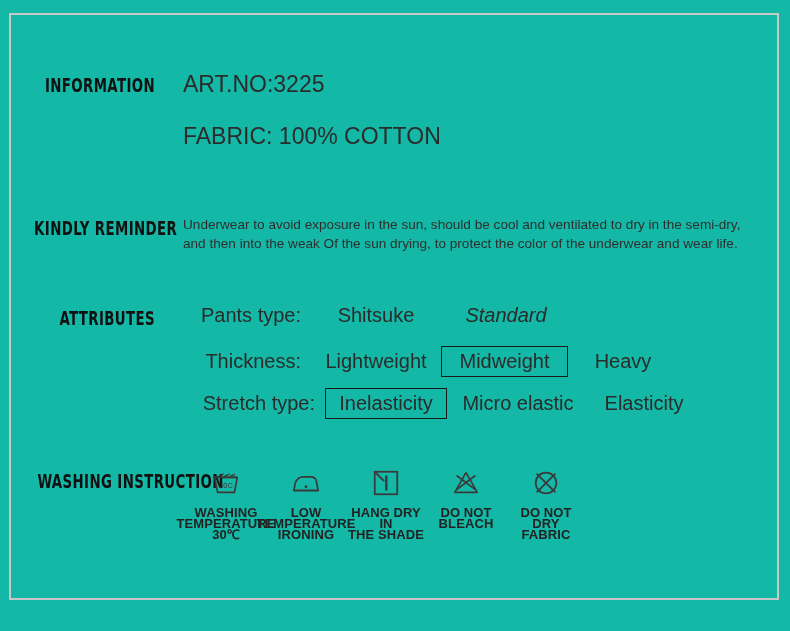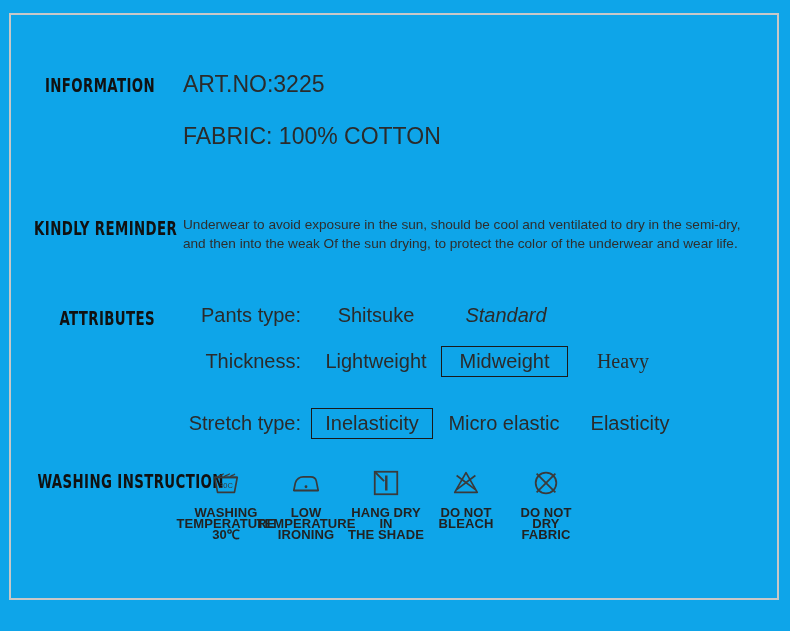--- a/index.html
+++ b/index.html
@@ -20,7 +20,7 @@
     left: 0; top: 0;
     width: 790px;
     height: 631px;
-    background: #0ea5e9;
+    background: #14b8a6;
   }
 
   

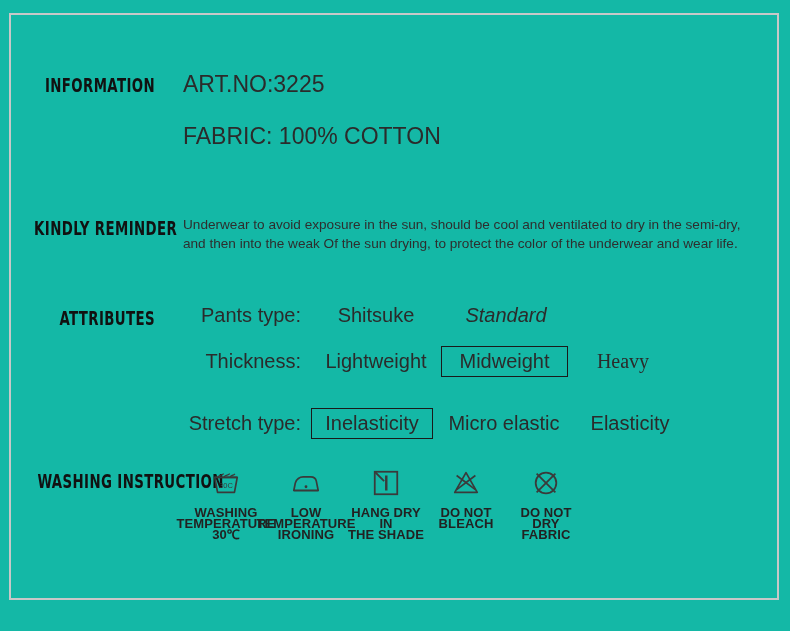--- a/index.html
+++ b/index.html
@@ -121,7 +121,7 @@
 
   #attr-row-1 .c0 { width: 130px; }
   #attr-row-1 .c1 { width: 127px; }
-  #attr-row-1 .c2 { width: 110px; font-family: Liberation Serif, serif; }
+  #attr-row-1 .c2 { width: 110px; }
 
   #attr-row-2 .c0 { width: 122px; }
   #attr-row-2 .c1 { width: 142px; }

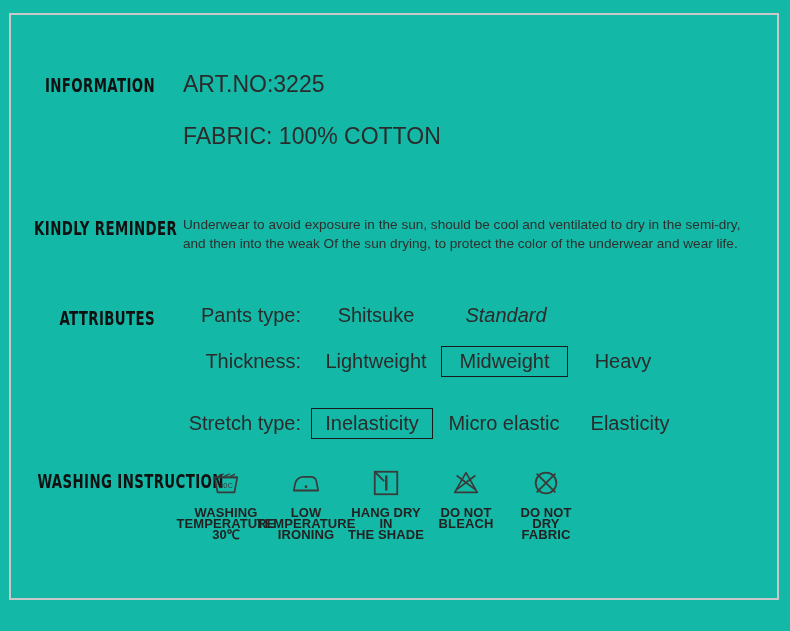--- a/index.html
+++ b/index.html
@@ -87,7 +87,7 @@
   }
   #attr-row-0 { left: 183px; top: 298px; }
   #attr-row-1 { left: 183px; top: 344px; }
-  #attr-row-2 { left: 183px; top: 386px; margin-top: 20px; }
+  #attr-row-2 { left: 197px; top: 386px; }
 
   .attr-label {
     font-size: 20px;

